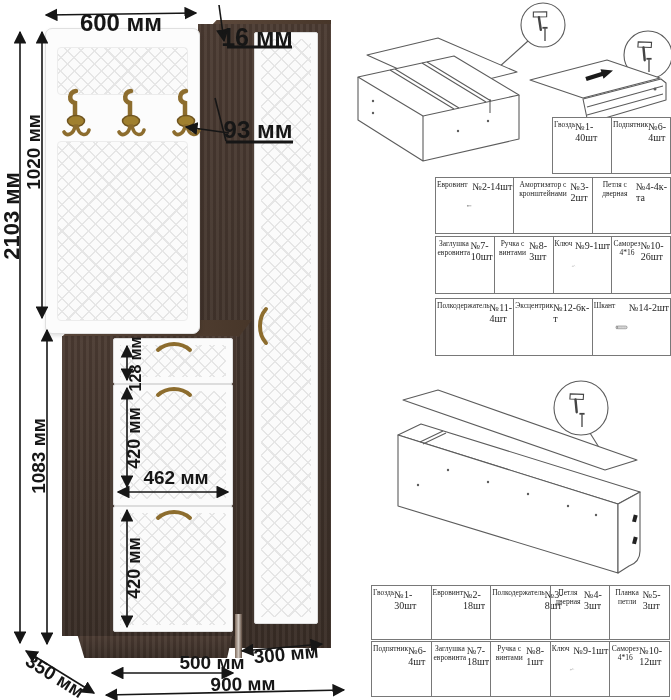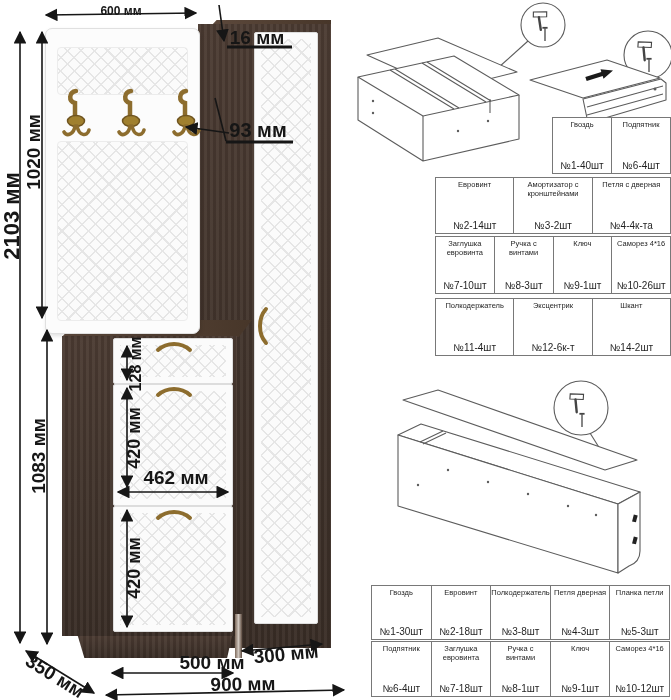--- a/index.html
+++ b/index.html
@@ -117,7 +117,7 @@
     </g>
   </svg>
 
-  <div class="dim" style="left:121px;top:11px;font-size:12px;">600 мм</div>
+  <div class="dim" style="left:121px;top:23px;font-size:24px;">600 мм</div>
   <div class="dim" style="left:257px;top:37px;font-size:19px;">16 мм</div>
   <div class="dim" style="left:258px;top:130px;font-size:20px;">93 мм</div>
   <div class="dim rot" style="left:12px;top:216px;font-size:22px;">2103 мм</div>

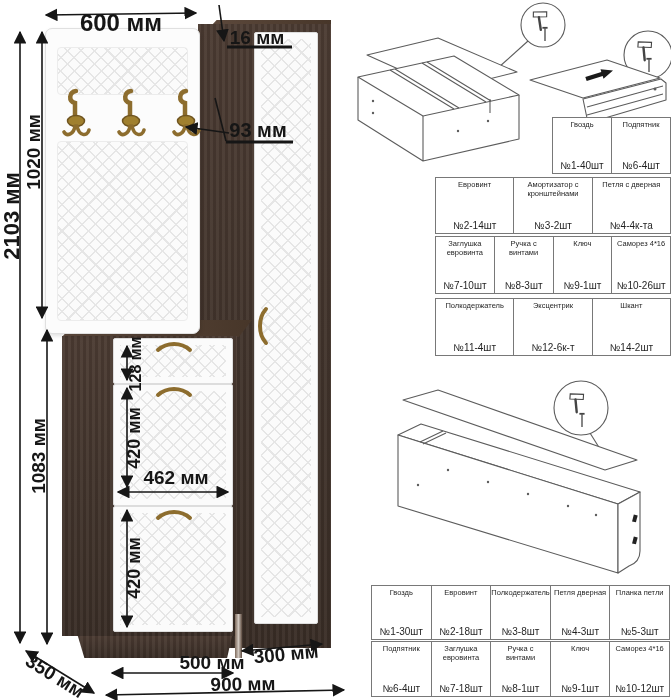--- a/index.html
+++ b/index.html
@@ -118,7 +118,7 @@
   </svg>
 
   <div class="dim" style="left:121px;top:23px;font-size:24px;">600 мм</div>
-  <div class="dim" style="left:257px;top:37px;font-size:19px;">16 мм</div>
+  <div class="dim" style="left:257px;top:37px;font-size:25px;">16 мм</div>
   <div class="dim" style="left:258px;top:130px;font-size:20px;">93 мм</div>
   <div class="dim rot" style="left:12px;top:216px;font-size:22px;">2103 мм</div>
   <div class="dim rot" style="left:33px;top:152px;font-size:19px;">1020 мм</div>

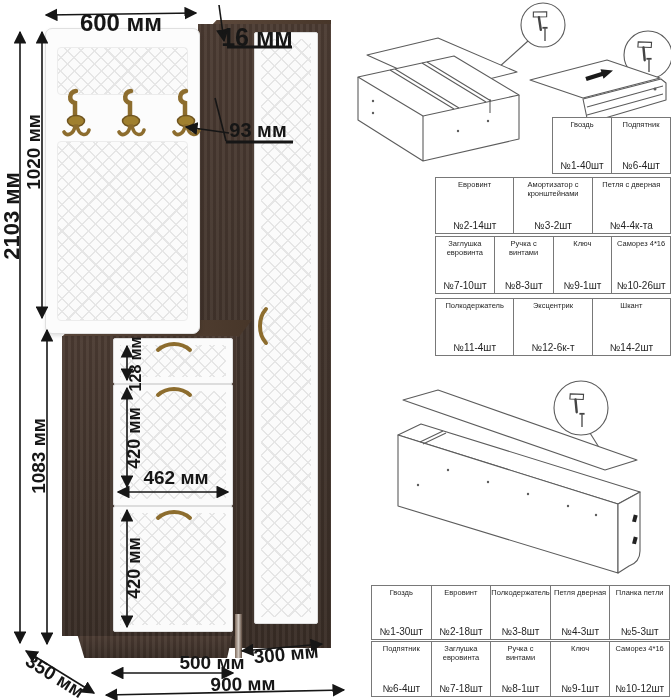--- a/index.html
+++ b/index.html
@@ -119,7 +119,7 @@
 
   <div class="dim" style="left:121px;top:23px;font-size:24px;">600 мм</div>
   <div class="dim" style="left:257px;top:37px;font-size:25px;">16 мм</div>
-  <div class="dim" style="left:258px;top:130px;font-size:20px;">93 мм</div>
+  <div class="dim" style="left:258px;top:130px;font-size:24px;">93 мм</div>
   <div class="dim rot" style="left:12px;top:216px;font-size:22px;">2103 мм</div>
   <div class="dim rot" style="left:33px;top:152px;font-size:19px;">1020 мм</div>
   <div class="dim rot" style="left:38px;top:456px;font-size:19px;">1083 мм</div>

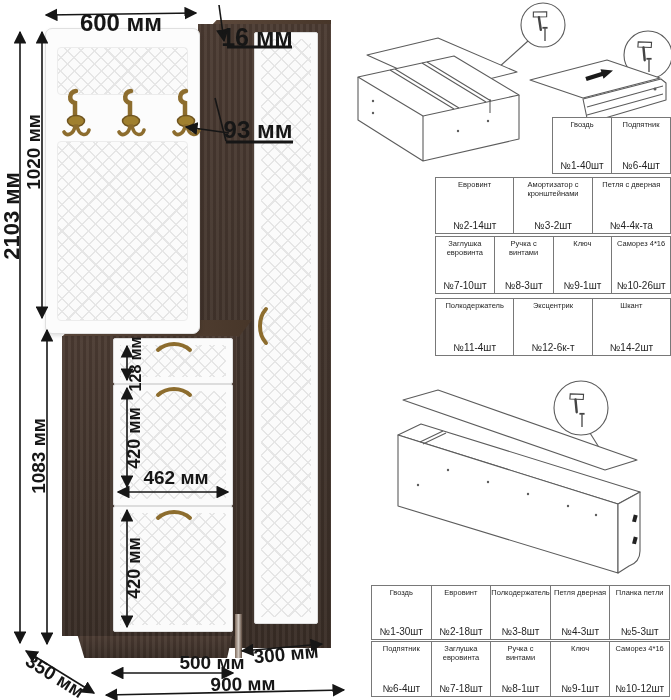--- a/index.html
+++ b/index.html
@@ -24,8 +24,8 @@
   
   .ptable{position:absolute;}
   .trow{position:absolute;display:flex;border:1px solid #787878;background:#fff;box-sizing:border-box;}
-  .tcell{flex:1;display:flex;flex-direction:column;align-items:center;justify-content:space-between;
-         padding:3px 1px 2px;border-left:1px solid #787878;min-width:0;box-sizing:border-box;}
+  .tcell{flex:1;display:flex;flex-direction:row;justify-content:space-between;
+         padding:3px 1px 2px;border-left:1px solid #787878;min-width:0;box-sizing:border-box;font-family:Liberation Serif, serif;}
   .tcell:first-child{border-left:none;}
   .pname{font-size:7.5px;line-height:1.15;text-align:center;color:#1f1f1f;}
   .pqty{font-size:10px;color:#1f1f1f;}

